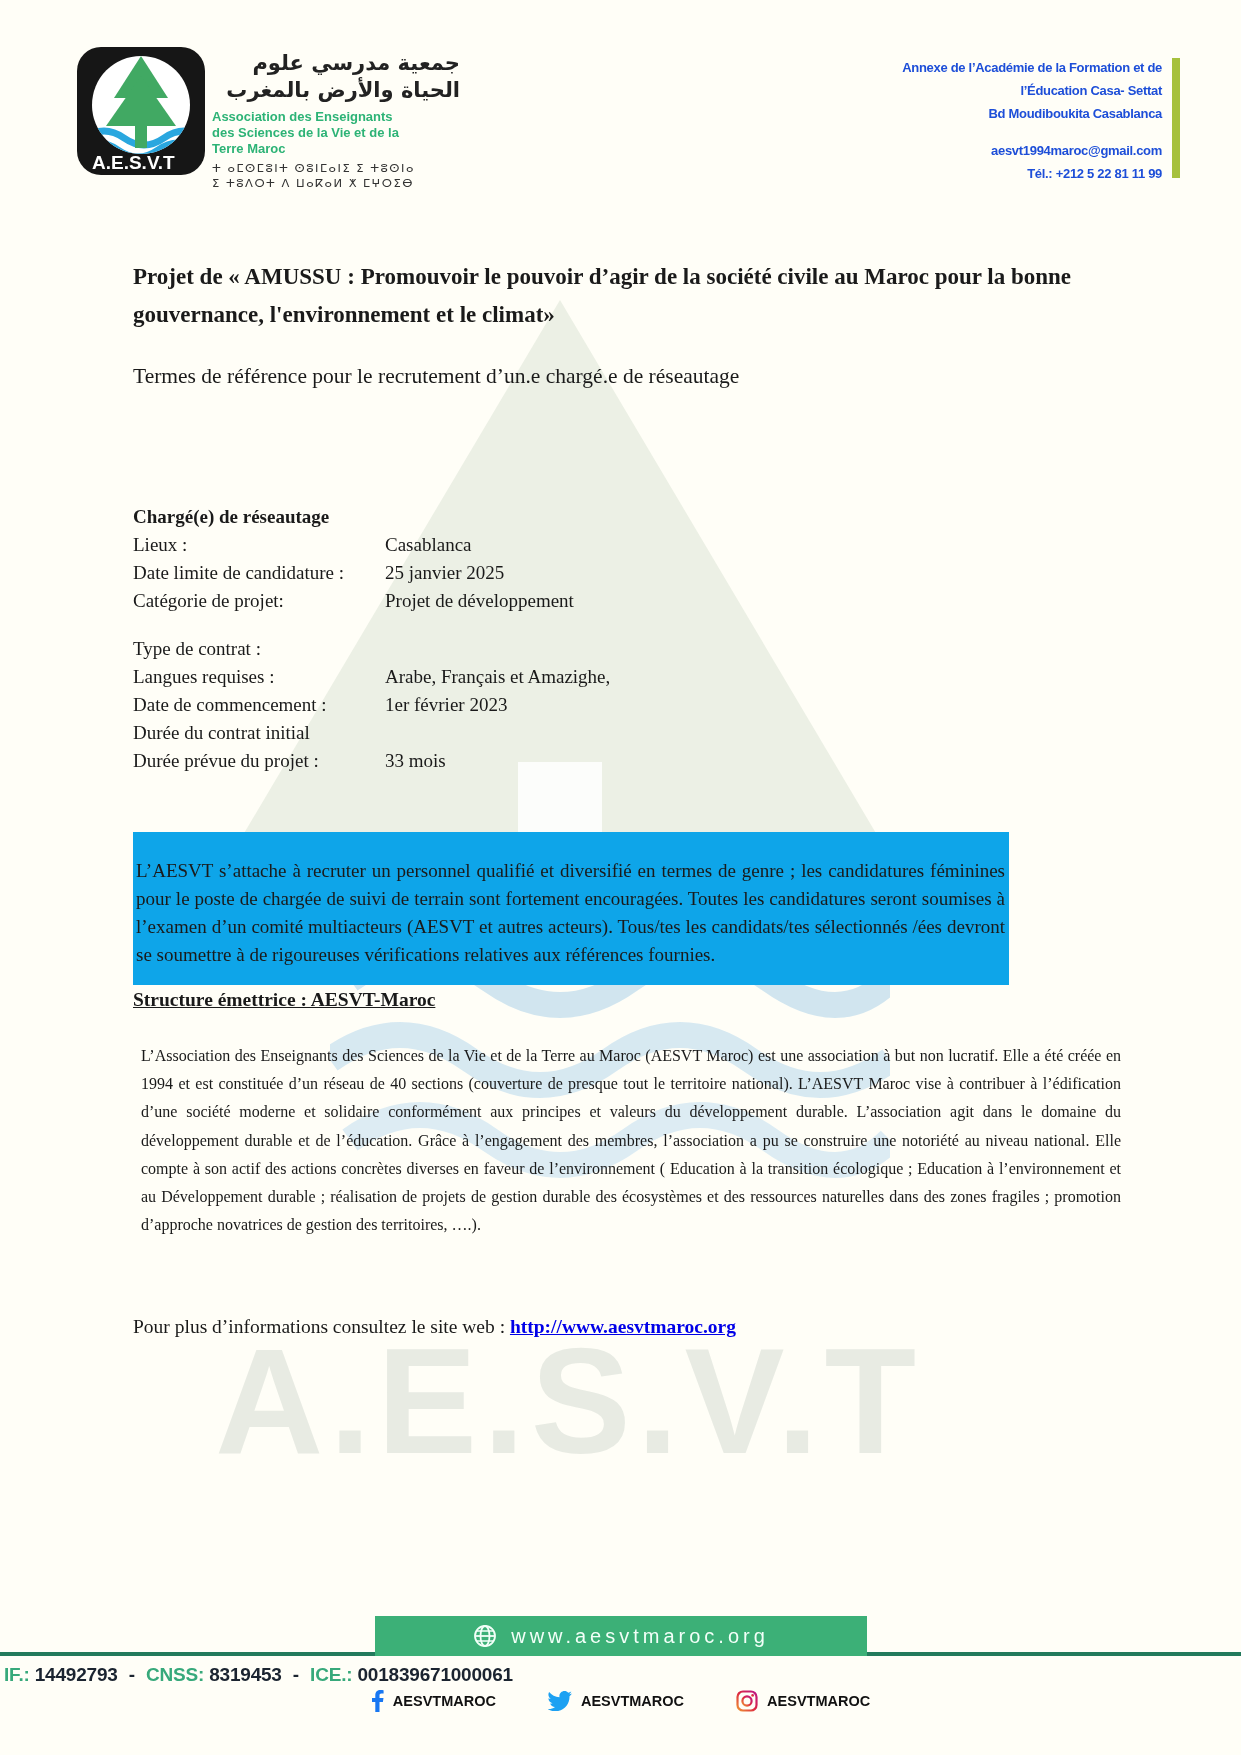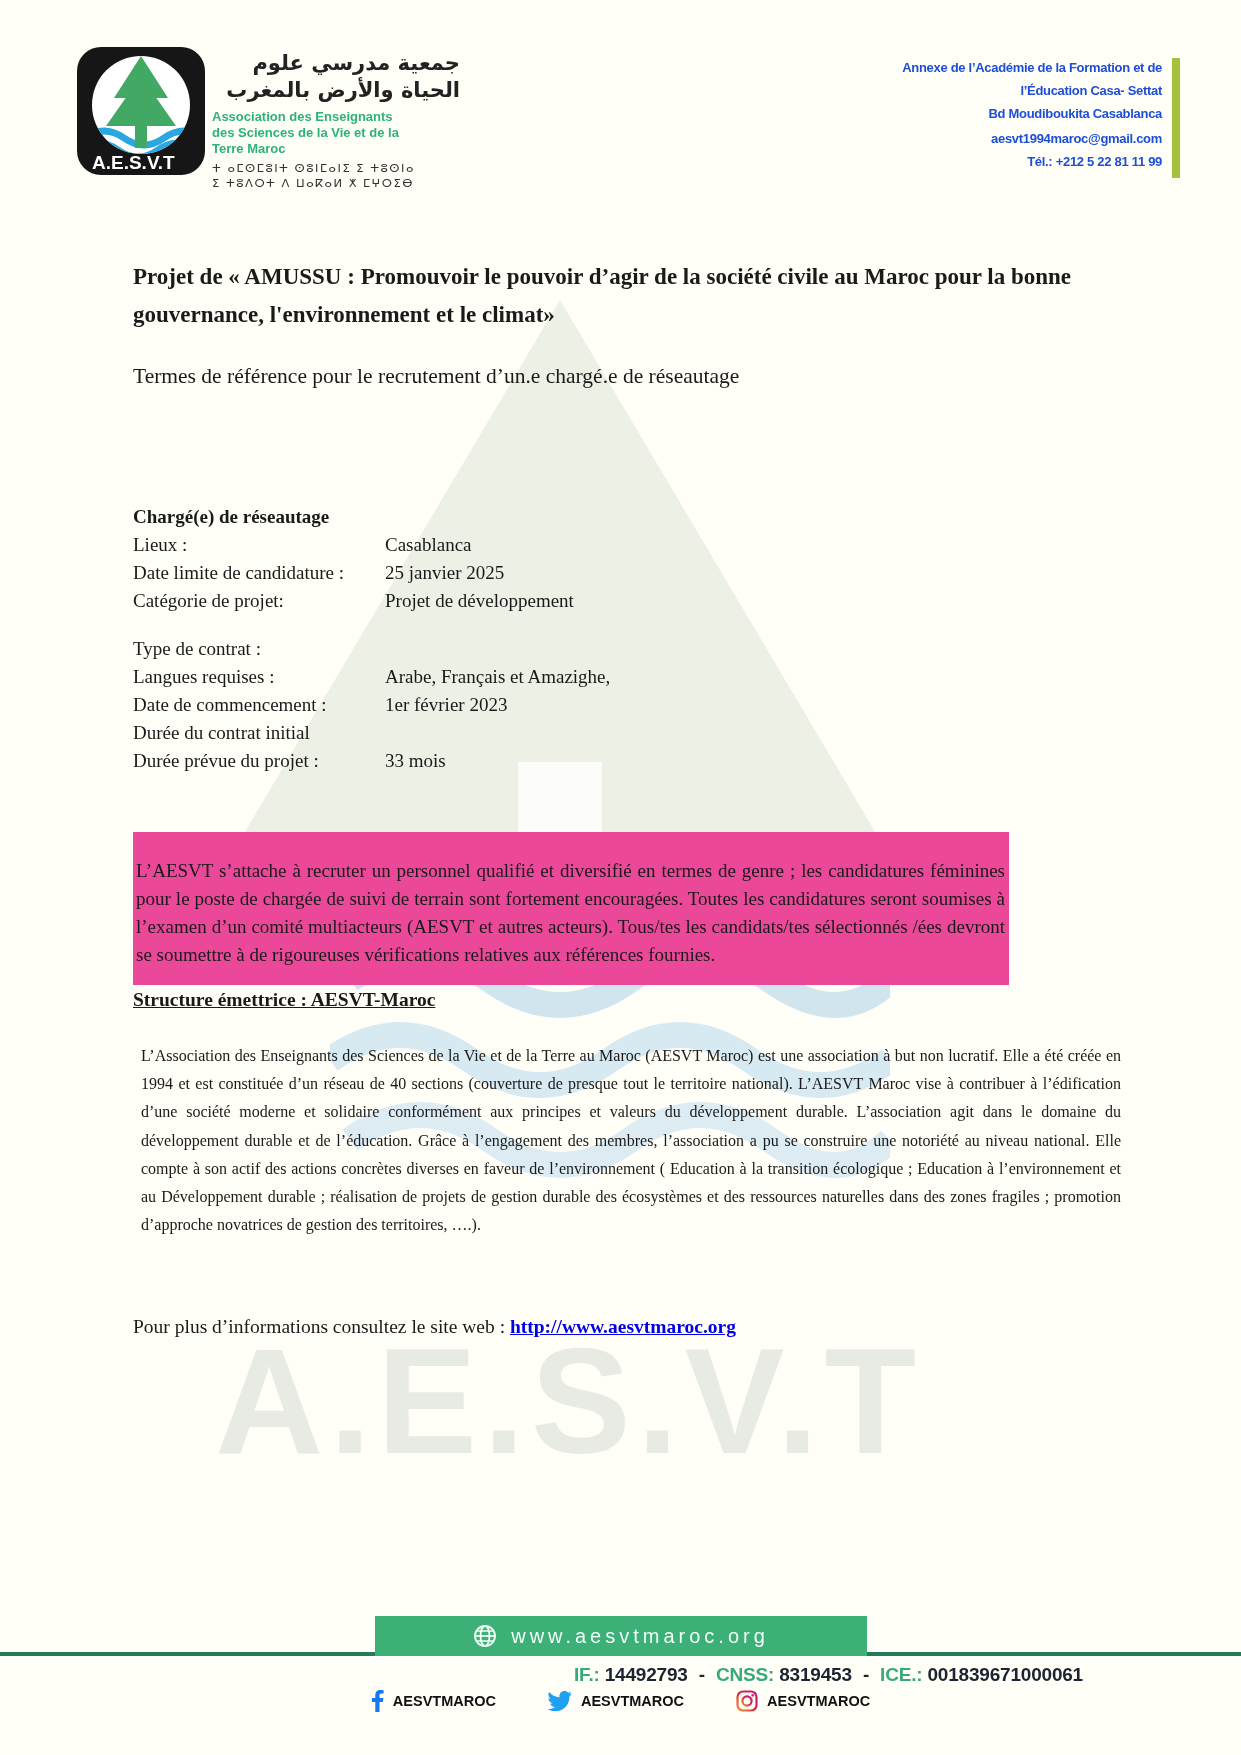--- a/index.html
+++ b/index.html
@@ -26,7 +26,7 @@
   .contact{position:absolute;right:79px;top:56px;width:480px;text-align:right;
            font-family:"Liberation Sans",sans-serif;font-weight:700;font-size:13px;line-height:23px;
            letter-spacing:-.3px;color:#1d4ed8;}
-  .contact .mail{margin-top:2px;}
+  .contact .mail{margin-top:14px;}
   .vbar{position:absolute;left:1172px;top:58px;width:8px;height:120px;background:#a6c13d;}
 
   

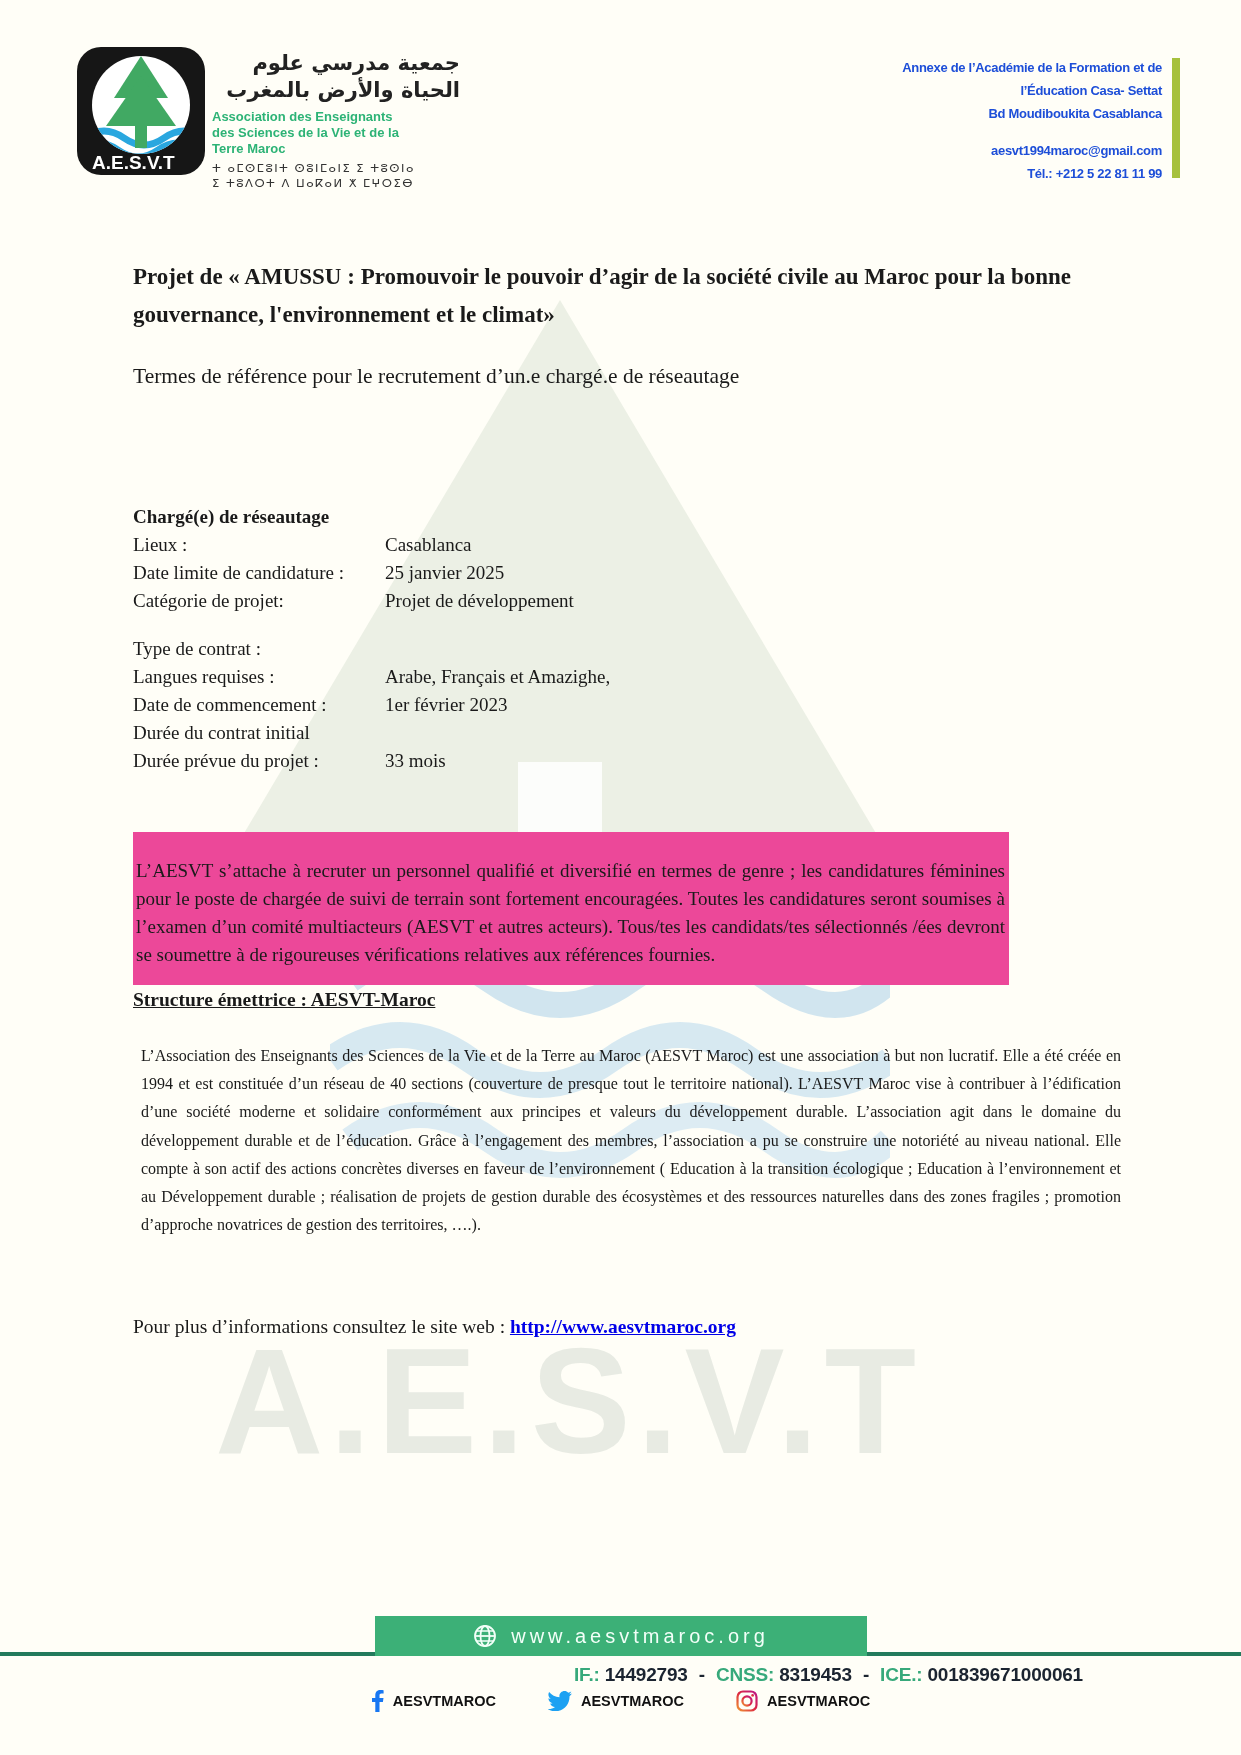--- a/index.html
+++ b/index.html
@@ -42,7 +42,7 @@
   .d-gap{height:20px;}
 
   
-  .hl{position:absolute;left:133px;top:832px;width:876px;height:153px;background:#ec4899;}
+  .hl{position:absolute;left:133px;top:832px;width:876px;height:153px;background:#0ea5e9;}
   .hl p{margin:0;padding:25px 4px 0 3px;font-size:19px;line-height:28px;text-align:justify;}
 
   

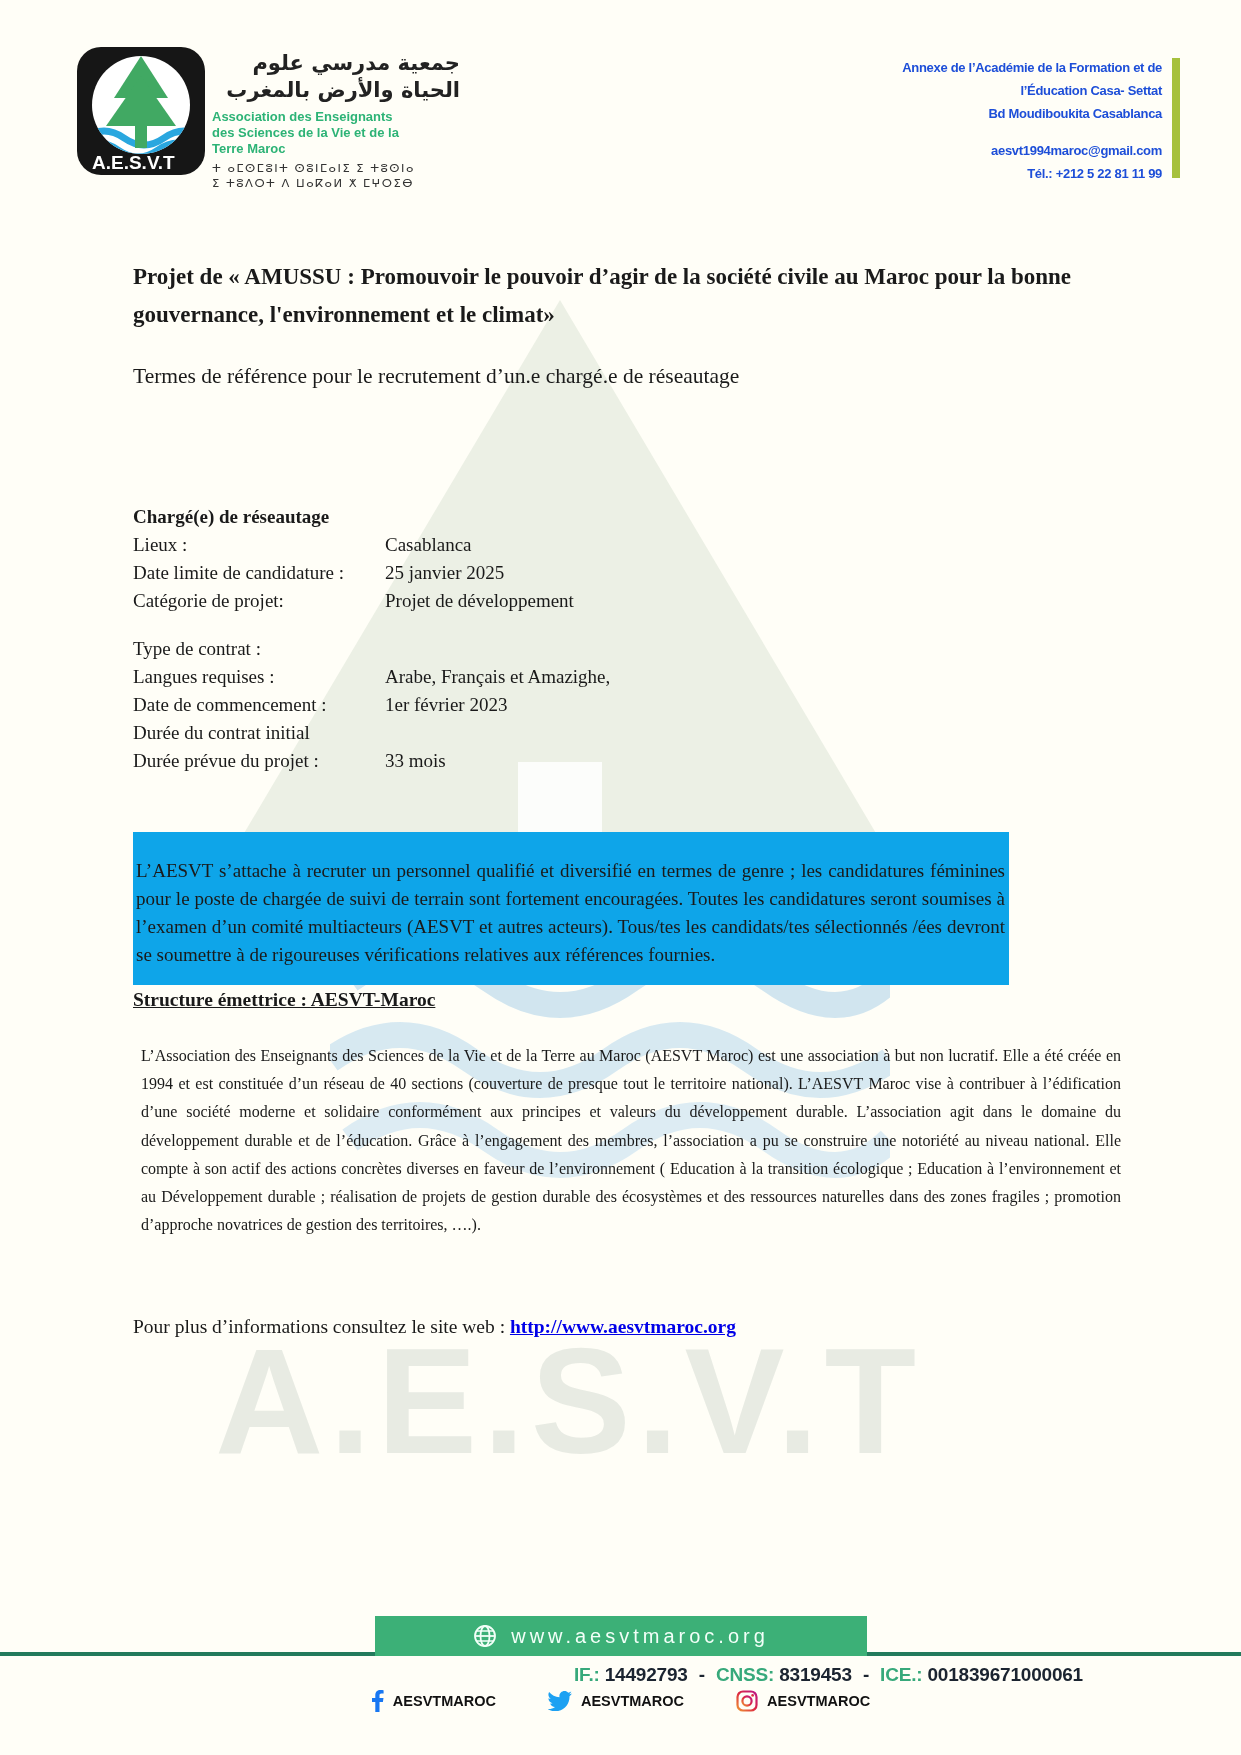--- a/index.html
+++ b/index.html
@@ -56,7 +56,7 @@
   .f-bar{position:absolute;left:375px;top:1616px;width:492px;height:40px;background:#3cb077;
          display:flex;align-items:center;justify-content:center;gap:14px;
          font-family:"Liberation Sans",sans-serif;color:#f2fff8;font-size:20px;letter-spacing:4px;text-align:right;}
-  .f-reg{position:absolute;left:12px;top:1664px;width:1071px;text-align:right;
+  .f-reg{position:absolute;left:4px;top:1664px;width:1071px;text-align:left;
          font-family:"Liberation Sans",sans-serif;font-weight:700;font-size:19px;letter-spacing:-.2px;color:#1b2430;}
   .f-reg .g{color:#37a97b;}
   .f-reg .sep{margin:0 6px;}

